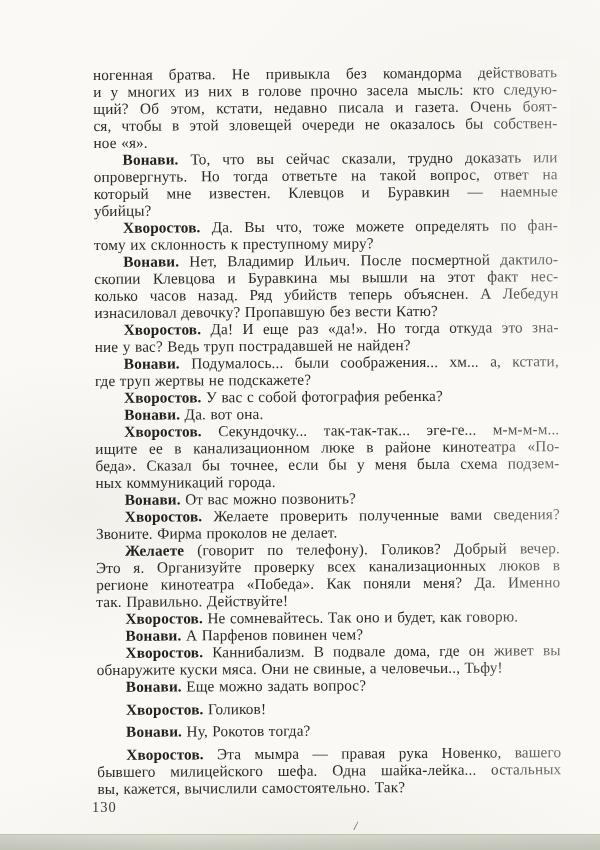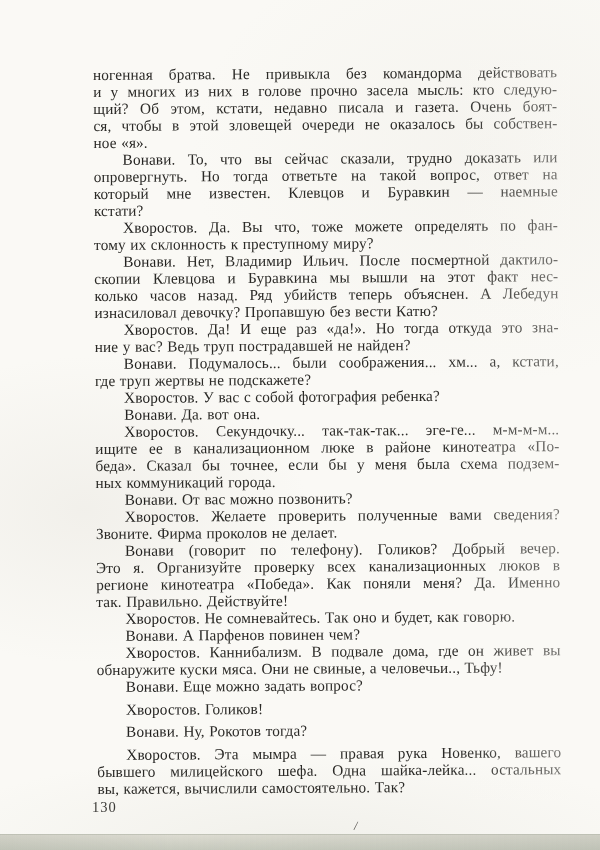--- a/index.html
+++ b/index.html
@@ -38,7 +38,7 @@
     word-spacing: 0.6px;
     letter-spacing: 0.1px;
   }
-  .line strong { font-weight: normal; color: #232220; }
+  .line strong { font-weight: bold; color: #232220; }
   .line.end { text-align-last: left; }
   .line.indent { text-indent: 29px; }
   .line.gap { margin-top: 5.5px; }

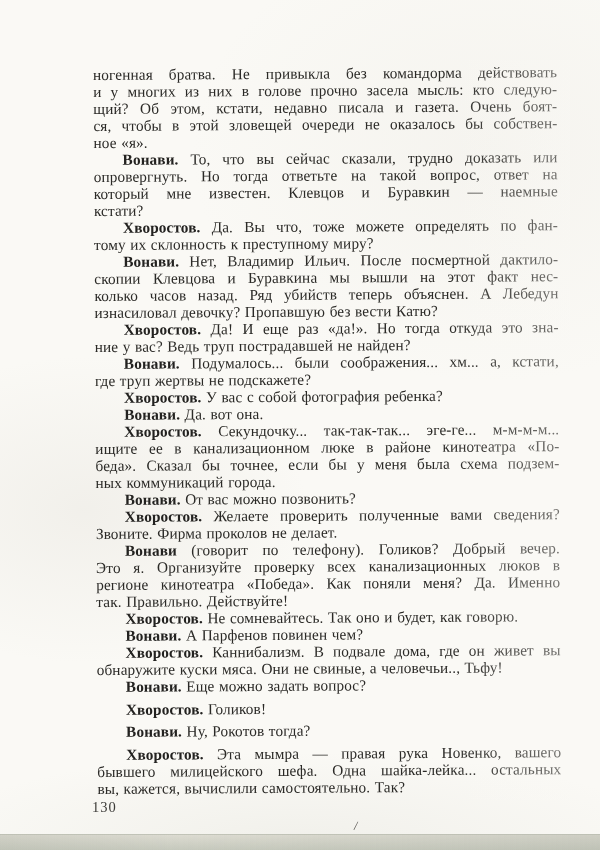--- a/index.html
+++ b/index.html
@@ -95,7 +95,7 @@
       <div class="line indent"><strong>Вонави.</strong><span> То, что вы сейчас сказали, трудно доказать или</span></div>
       <div class="line"><span>опровергнуть. Но тогда ответьте на такой вопрос, ответ на</span></div>
       <div class="line"><span>который мне известен. Клевцов и Буравкин — наемные</span></div>
-      <div class="line end"><span>кстати?</span></div>
+      <div class="line end"><span>убийцы?</span></div>
       <div class="line indent"><strong>Хворостов.</strong><span> Да. Вы что, тоже можете определять по фан-</span></div>
       <div class="line end"><span>тому их склонность к преступному миру?</span></div>
       <div class="line indent"><strong>Вонави.</strong><span> Нет, Владимир Ильич. После посмертной дактило-</span></div>

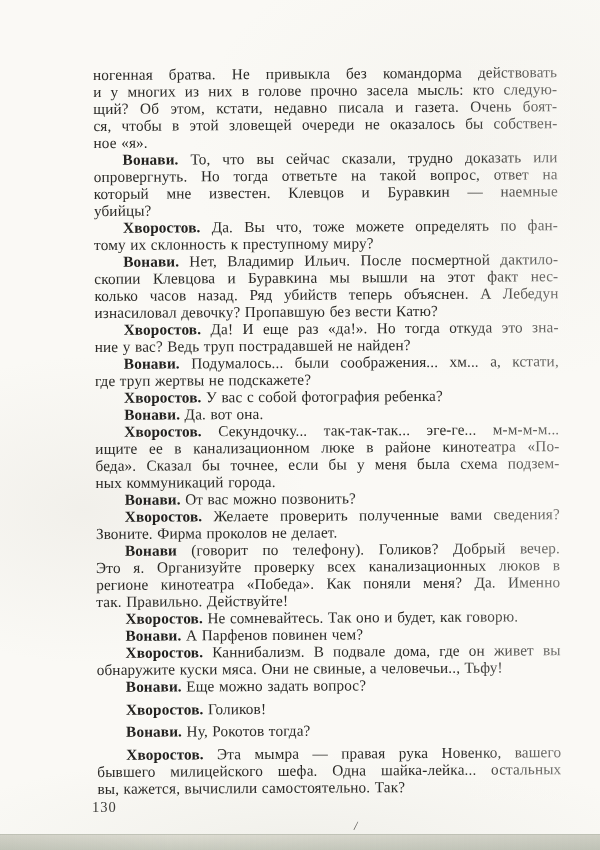--- a/index.html
+++ b/index.html
@@ -115,7 +115,7 @@
       <div class="line indent end"><strong>Вонави.</strong><span> От вас можно позвонить?</span></div>
       <div class="line indent"><strong>Хворостов.</strong><span> Желаете проверить полученные вами сведения?</span></div>
       <div class="line end"><span>Звоните. Фирма проколов не делает.</span></div>
-      <div class="line indent"><strong>Вонави</strong><span> (говорит по телефону). Голиков? Добрый вечер.</span></div>
+      <div class="line indent"><strong>Желаете</strong><span> (говорит по телефону). Голиков? Добрый вечер.</span></div>
       <div class="line"><span>Это я. Организуйте проверку всех канализационных люков в</span></div>
       <div class="line"><span>регионе кинотеатра «Победа». Как поняли меня? Да. Именно</span></div>
       <div class="line end"><span>так. Правильно. Действуйте!</span></div>

